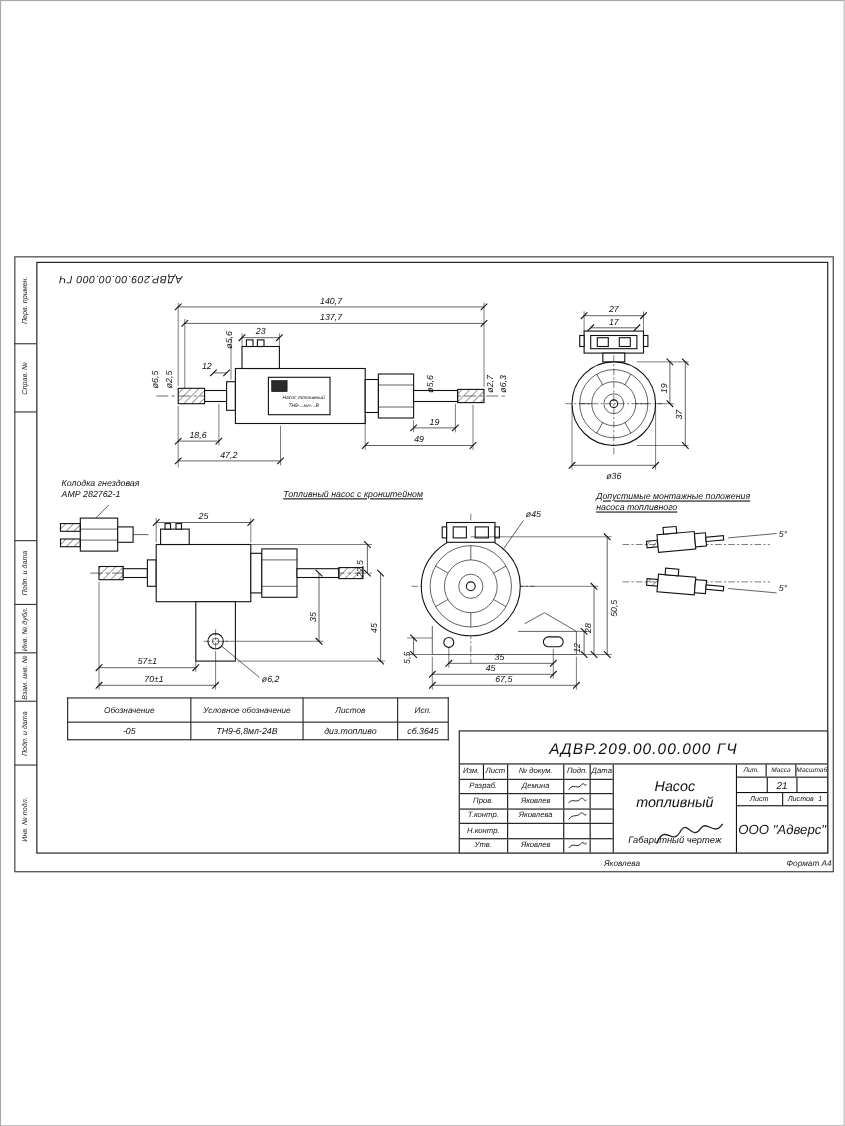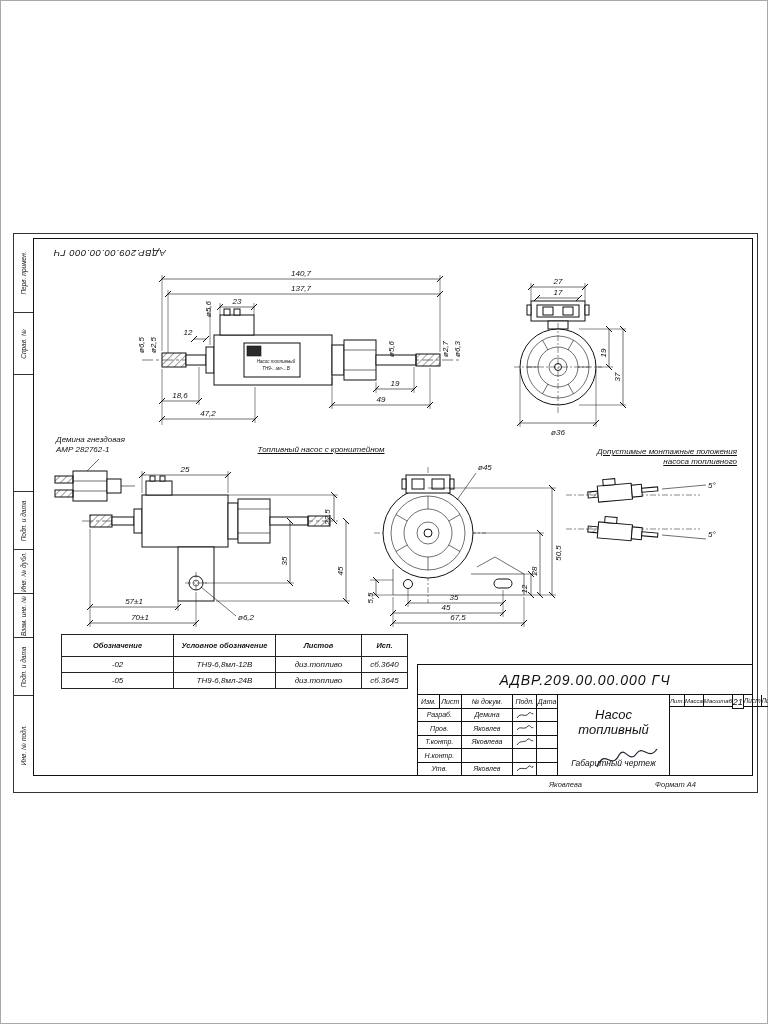--- a/index.html
+++ b/index.html
@@ -221,7 +221,7 @@
   </svg>
 
   <div class="abs lbl" style="left:55px;top:434px;width:110px;text-align:left;line-height:1.2">
-    <div>Демина гнездовая</div>
+    <div>Колодка гнездовая</div>
     <div>АМР 282762-1</div>
   </div>
   <svg class="abs" style="left:42px;top:456px" width="95" height="58" viewBox="0 0 95 58">

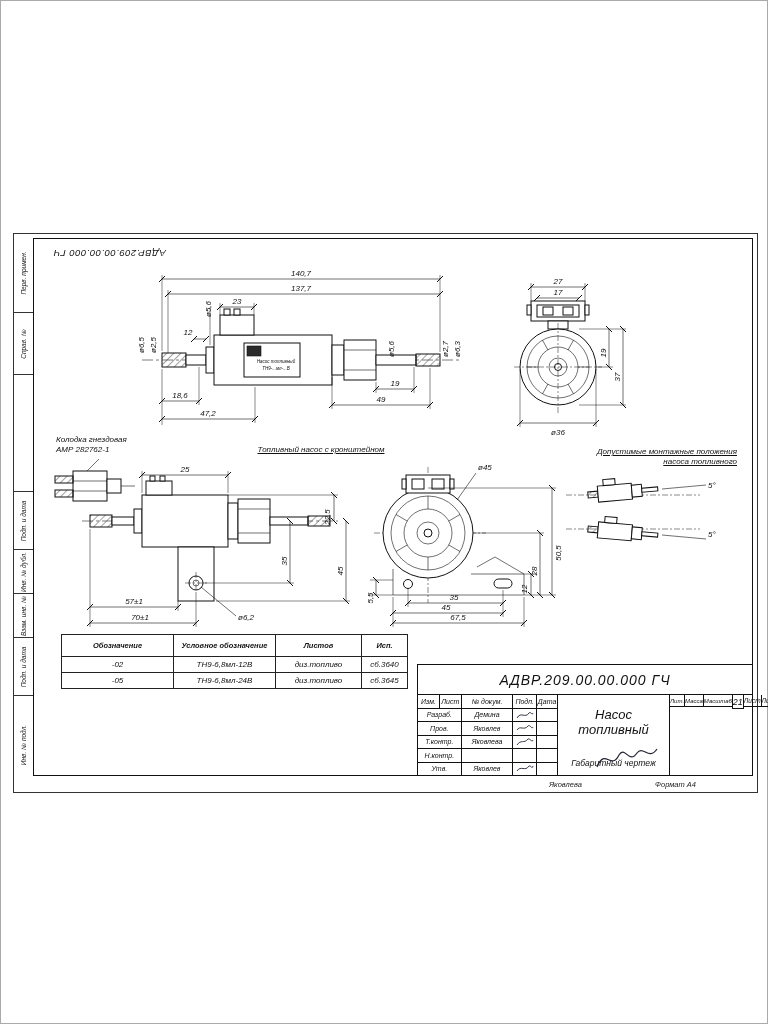--- a/index.html
+++ b/index.html
@@ -341,7 +341,7 @@
     <text class="dt" x="112" y="167">67,5</text>
   </svg>
 
-  <div class="abs lbl lbl-u" style="left:541px;top:446px;width:195px;text-align:right;line-height:1.25">
+  <div class="abs lbl lbl-u" style="left:541px;top:446px;width:195px;text-align:left;line-height:1.25">
     <div>Допустимые монтажные положения</div>
     <div>насоса топливного</div>
   </div>

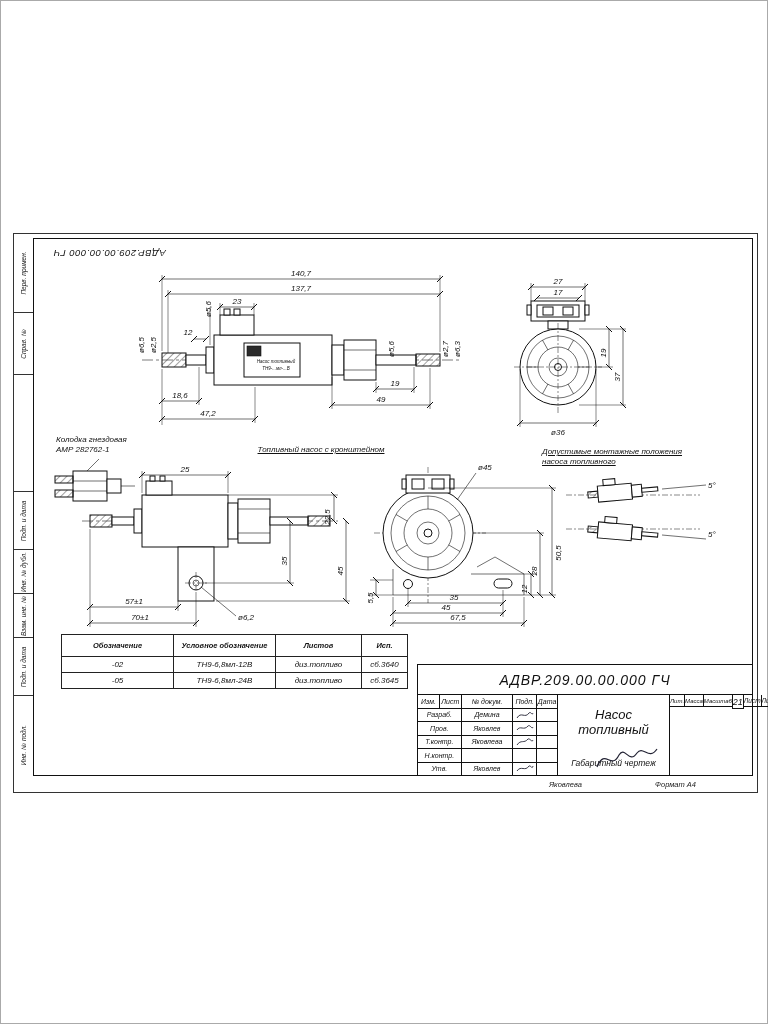--- a/index.html
+++ b/index.html
@@ -31,7 +31,7 @@
   
   .vtab{position:absolute;left:60px;top:633px;border-collapse:collapse;background:#fff}
   .vtab th,.vtab td{border:1px solid #222;font:italic 8px "Liberation Sans",sans-serif;text-align:center;vertical-align:middle;padding:0 2px}
-  .vtab th{height:22px;font-size:7.5px;font-weight:bold}
+  .vtab th{height:22px;font-size:7.5px;font-weight:normal}
   .vtab td{height:16px}
   .c1{width:112px}.c2{width:102px}.c3{width:86px}.c4{width:46px}
   

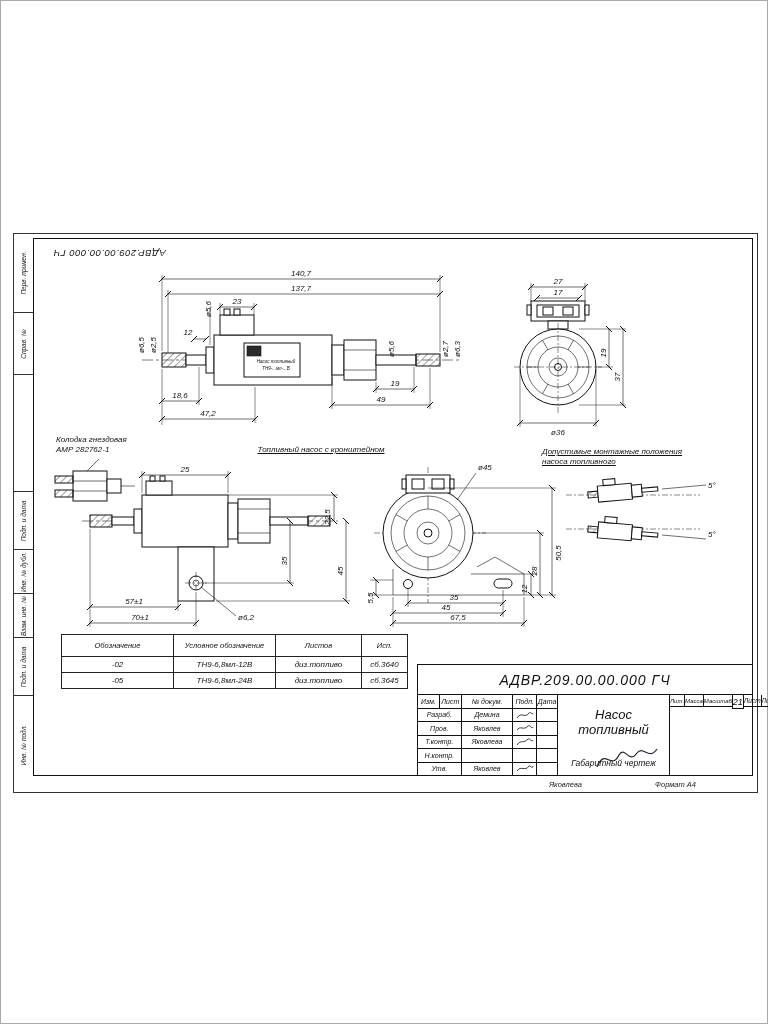--- a/index.html
+++ b/index.html
@@ -365,12 +365,6 @@
       <th class="c4">Исп.</th>
     </tr>
     <tr>
-      <td>-02</td>
-      <td>ТН9-6,8мл-12В</td>
-      <td>диз.топливо</td>
-      <td>сб.3640</td>
-    </tr>
-    <tr>
       <td>-05</td>
       <td>ТН9-6,8мл-24В</td>
       <td>диз.топливо</td>

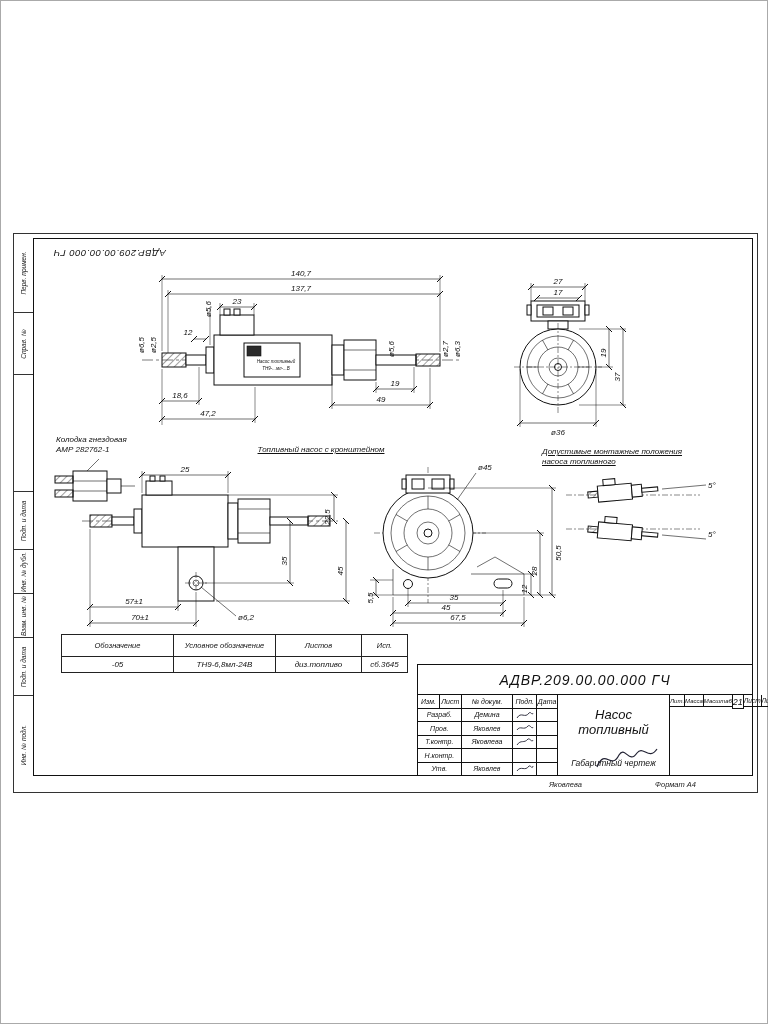--- a/index.html
+++ b/index.html
@@ -47,7 +47,7 @@
   .tb-mid{width:112px;border-right:1.2px solid #111;display:flex;flex-direction:column}
   .tb-title{flex:1;display:flex;align-items:center;justify-content:center;text-align:center;font:italic 13px "Liberation Sans",sans-serif;padding:0 6px;line-height:1.15}
   .tb-sub{height:24px;display:flex;align-items:center;justify-content:center;font:italic 8.5px "Liberation Sans",sans-serif}
-  .tb-right{width:82px;display:flex;}
+  .tb-right{width:82px;display:flex;flex-direction:column}
   .tb-r1{height:12px;display:flex;border-bottom:1px solid #111}
   .tb-r1 div{flex:1;border-right:1px solid #111;display:flex;align-items:center;justify-content:center;font:italic 6px "Liberation Sans",sans-serif}
   .tb-r1 div:last-child{border-right:none}

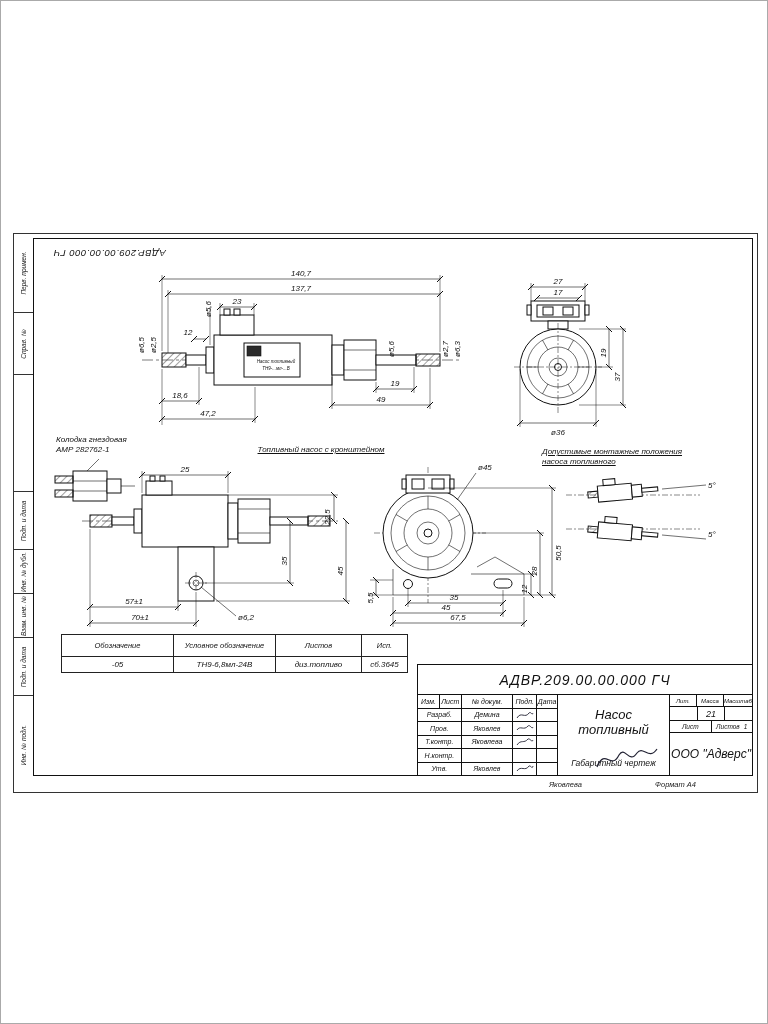--- a/index.html
+++ b/index.html
@@ -463,7 +463,7 @@
   </svg>
 
   <div class="note" style="left:548px;top:779px">Яковлева</div>
-  <div class="note" style="left:654px;top:779px">Формат  А4</div>
+  <div class="note" style="left:714px;top:779px">Формат  А4</div>
 
 </div>
 

